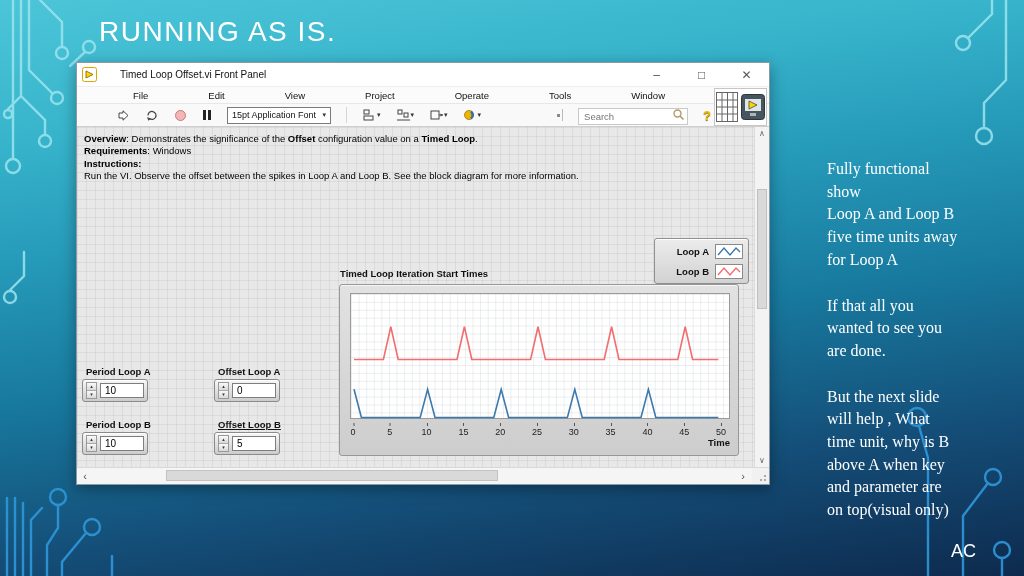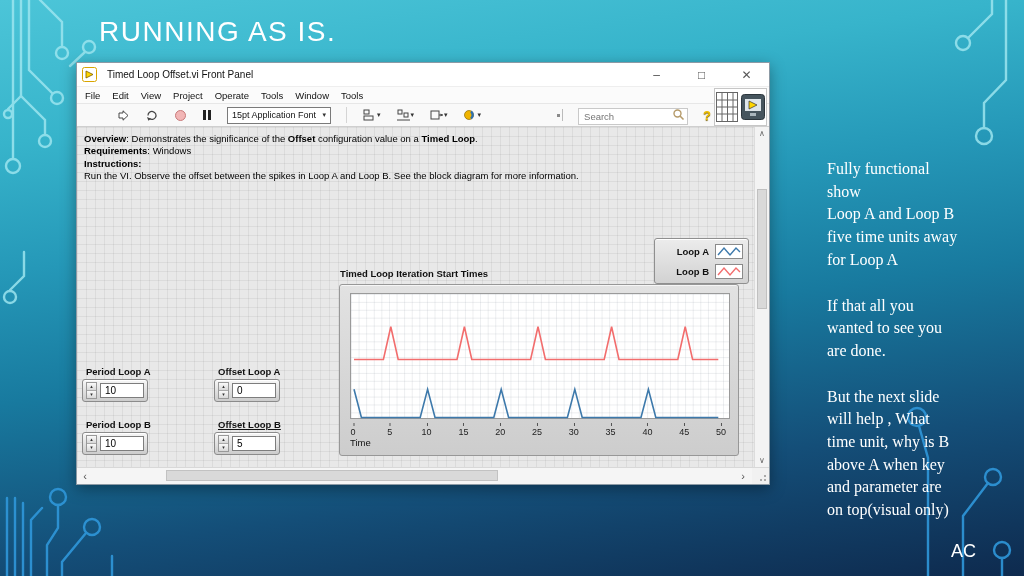--- a/index.html
+++ b/index.html
@@ -17,7 +17,7 @@
   .lv-window { position:absolute; left:76px; top:62px; width:694px; height:423px; z-index:1;
     background:#fff; border:1px solid #8c9aa5; box-shadow:0 4px 14px rgba(0,0,0,.35); }
   .titlebar { height:24px; background:#fff; display:flex; align-items:center; padding-left:5px; border-bottom:1px solid #eee; }
-  .titlebar .title { font-size:10px; color:#111; margin-left:10px; flex:1; }
+  .titlebar .title { font-size:10px; color:#111; margin-left:23px; flex:1; }
   .winbtns { display:flex; height:100%; }
   .winbtn { width:45px; display:flex; align-items:center; justify-content:center; font-size:12px; color:#555; cursor:default; }
   .menubar { height:17px; background:#fbfbfb; display:flex; align-items:center; padding-left:2px; border-bottom:1px solid #e7e7e7; }

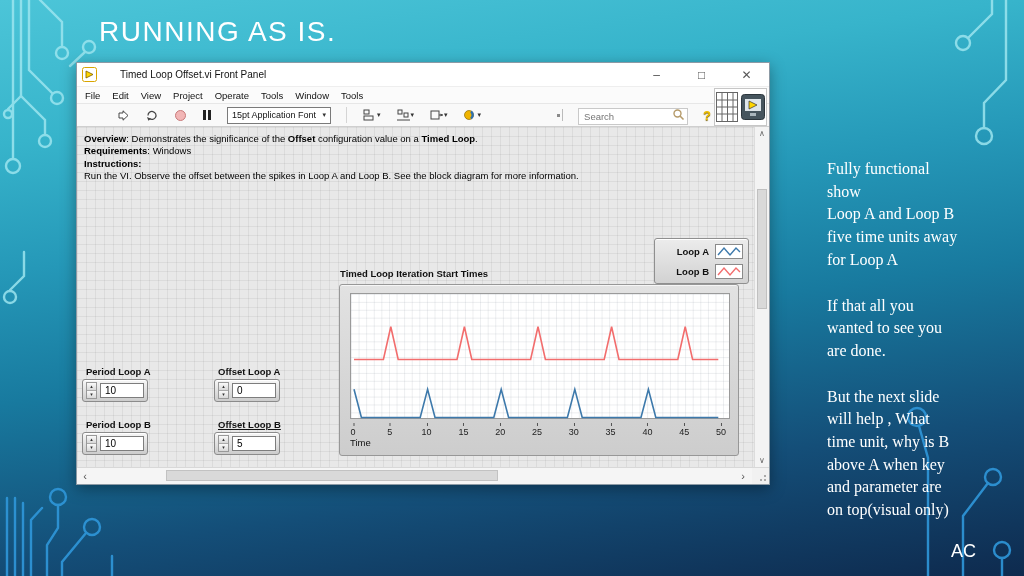--- a/index.html
+++ b/index.html
@@ -21,7 +21,7 @@
   .winbtns { display:flex; height:100%; }
   .winbtn { width:45px; display:flex; align-items:center; justify-content:center; font-size:12px; color:#555; cursor:default; }
   .menubar { height:17px; background:#fbfbfb; display:flex; align-items:center; padding-left:2px; border-bottom:1px solid #e7e7e7; }
-  .menu-item { font-size:9.5px; color:#111; padding:0 6px; }
+  .menu-item { font-size:9.5px; color:#111; padding:0 6px;margin-left:48px; }
   .toolbar { height:23px; background:#f9f9f9; display:flex; align-items:center; padding-left:40px; gap:15px; border-bottom:1px solid #cfcfcf; position:relative; }
   .tbtn { display:flex; align-items:center; }
   .fontbox { width:104px; height:17px; background:#fff; border:1px solid #7a7a7a; font-size:9px; color:#111;

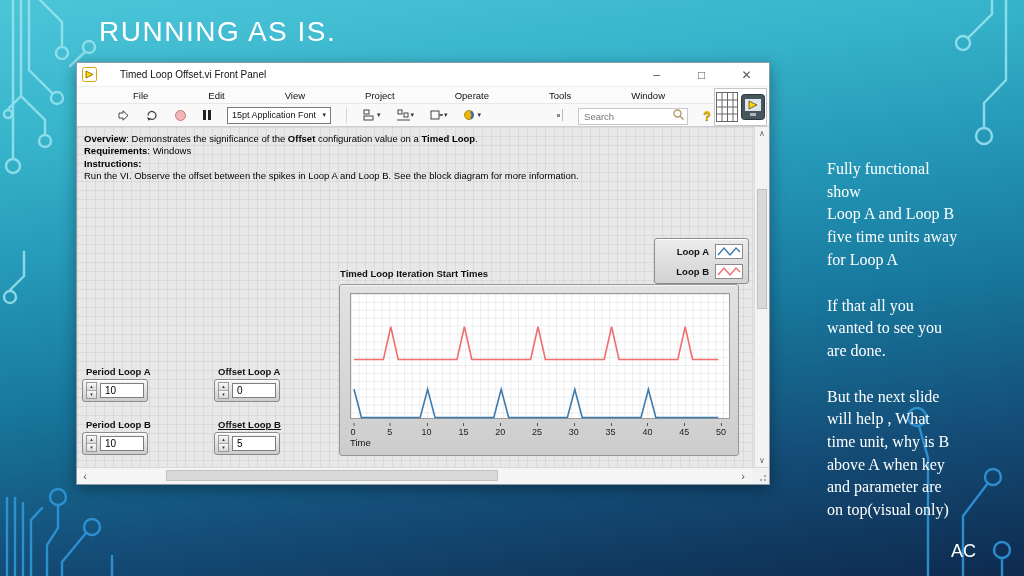--- a/index.html
+++ b/index.html
@@ -63,7 +63,7 @@
   .xticks { position:absolute; left:10px; top:139px; width:380px; height:12px; }
   .tick { position:absolute; top:3px; transform:translateX(-50%); font-size:9px; color:#222; }
   .tick::before { content:''; position:absolute; left:50%; top:-4px; width:1px; height:3px; background:#555; }
-  .xlabel { position:absolute; left:10px; top:152px; width:380px; text-align:left; font-size:9.5px; font-weight:400; color:#111; }
+  .xlabel { position:absolute; left:10px; top:152px; width:380px; text-align:right; font-size:9.5px; font-weight:700; color:#111; }
 
   .lv-ctl-label { position:absolute; font-size:9.5px; font-weight:600; color:#111; }
   .lv-ctl-box { position:absolute; width:66px; height:23px; border:1px solid #8b8b8b; border-radius:3px;

